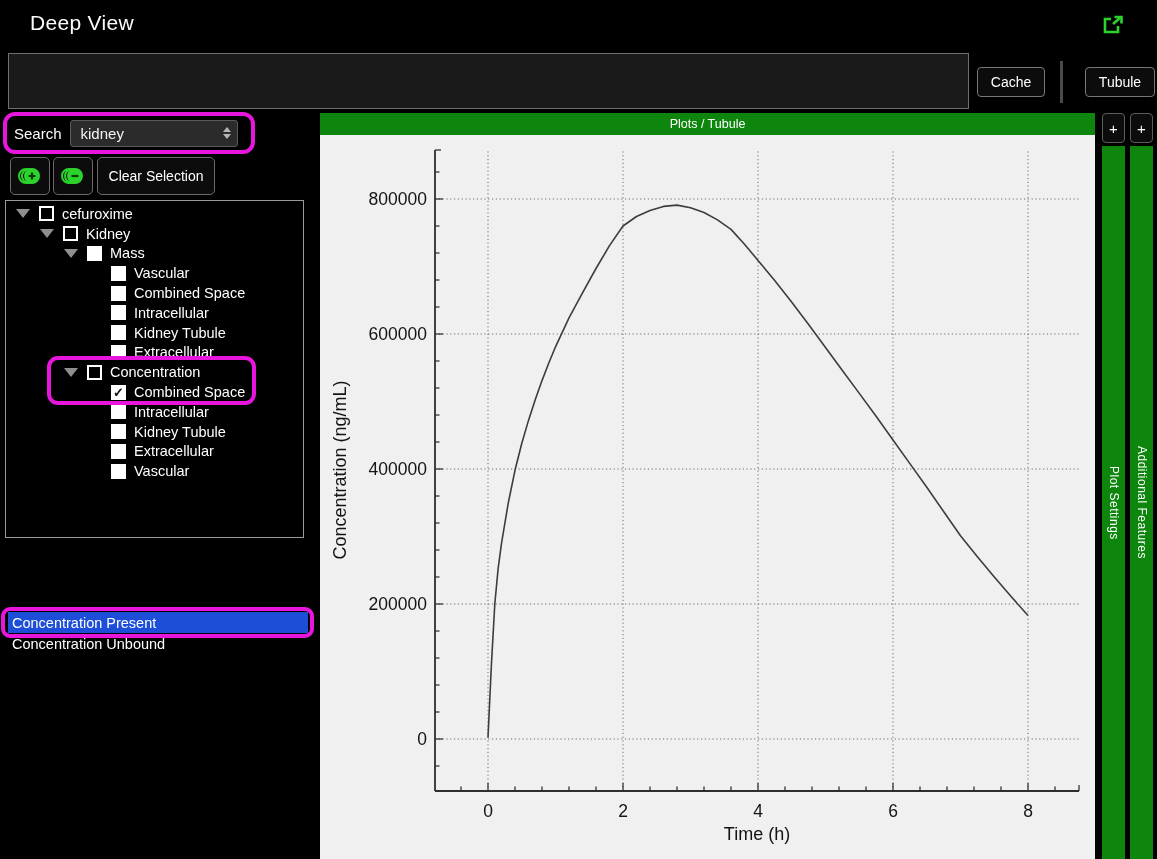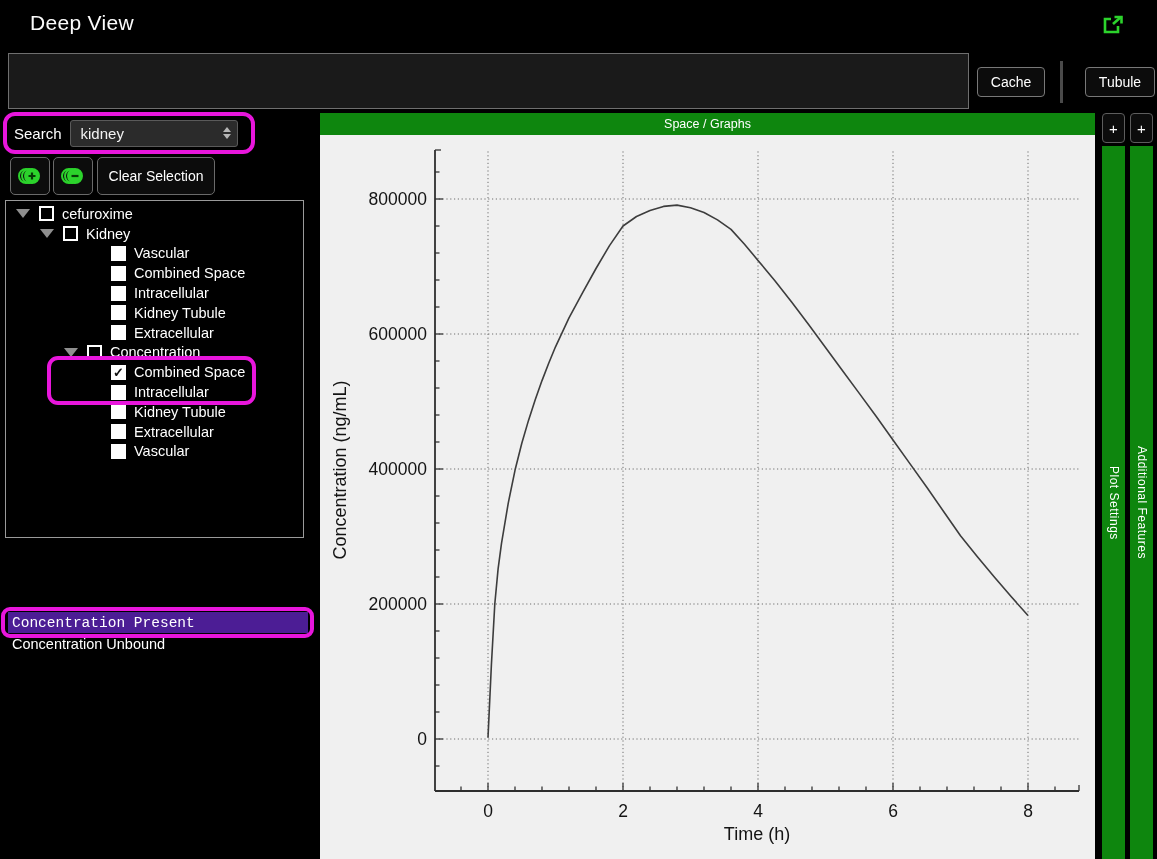--- a/index.html
+++ b/index.html
@@ -209,7 +209,7 @@
     </div>
   <div class="list-ring"></div>
 
-  <div class="plot-header">Space / Graphs</div>
+  <div class="plot-header">Plots / Tubule</div>
   <div class="plot-area">
     <svg id="chart-svg" width="775" height="724" viewBox="0 0 775 724">
         <g>

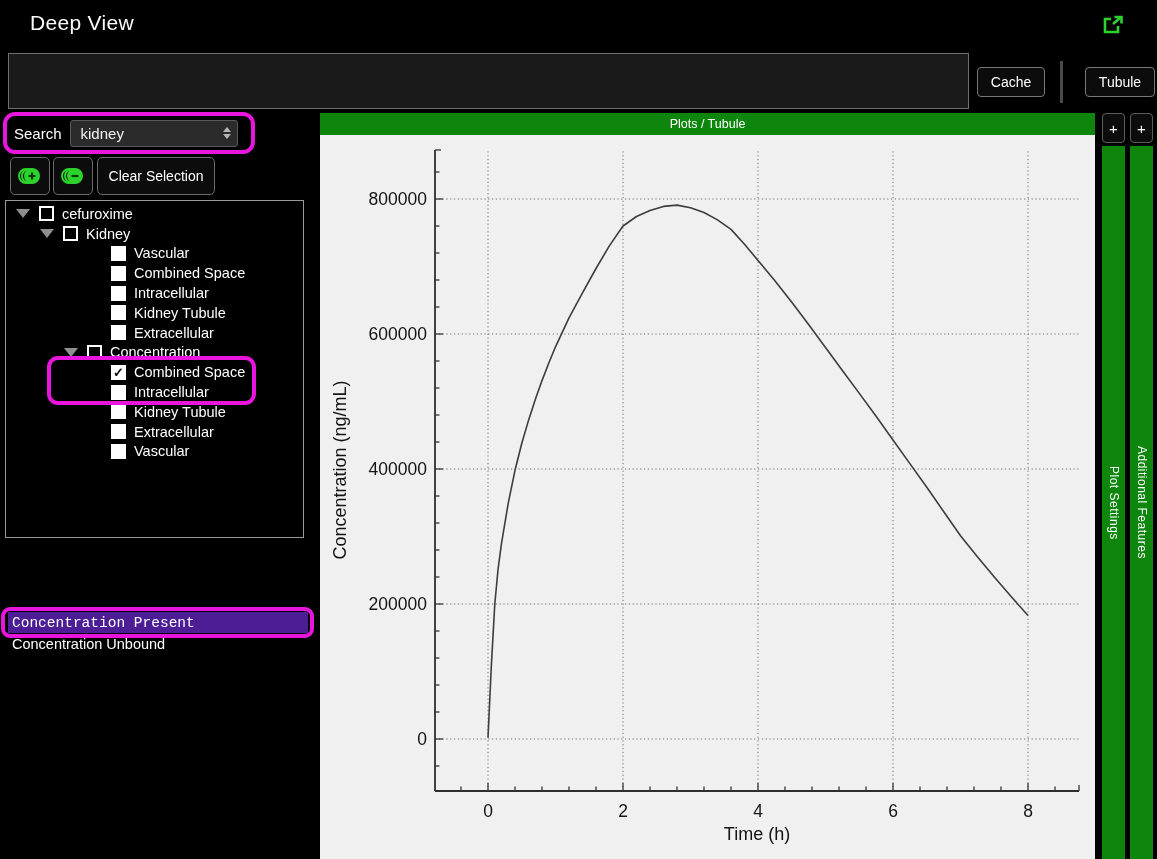--- a/index.html
+++ b/index.html
@@ -141,6 +141,13 @@
           </span>
           <span class="cb cb-partial"></span>
           <span>Kidney</span>
+        </div>
+        <div class="tree-row" style="padding-left: 58px;">
+          <span class="exp-slot">
+            <span class="expander show"></span>
+          </span>
+          <span class="cb cb-unchecked"></span>
+          <span>Mass</span>
         </div>
         <div class="tree-row" style="padding-left: 82px;">
           <span class="exp-slot"></span>

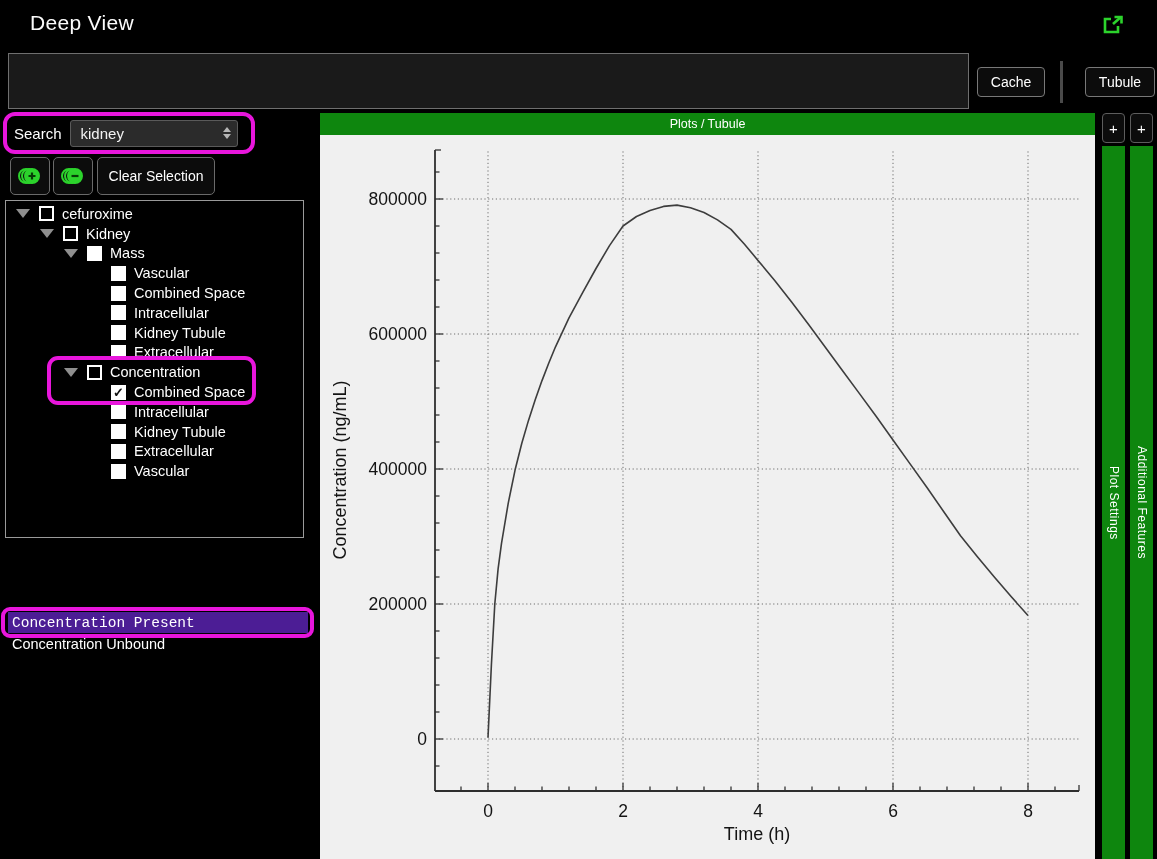--- a/index.html
+++ b/index.html
@@ -63,7 +63,7 @@
   .bottom-list { position:absolute; left:8px; top:612px; width:300px; }
   .list-row { height:21px; color:#fff; font-size:14.5px; display:flex; align-items:center;
               padding-left:4px; cursor:pointer; }
-  .list-row.selected { background:#4c1d95;font-family:Liberation Mono, monospace; }
+  .list-row.selected { background:#1d4ed8; }
   .list-ring { position:absolute; left:1px; top:607px; width:313px; height:31px;
                border:4px solid #e816dc; border-radius:9px; pointer-events:none; }
 

